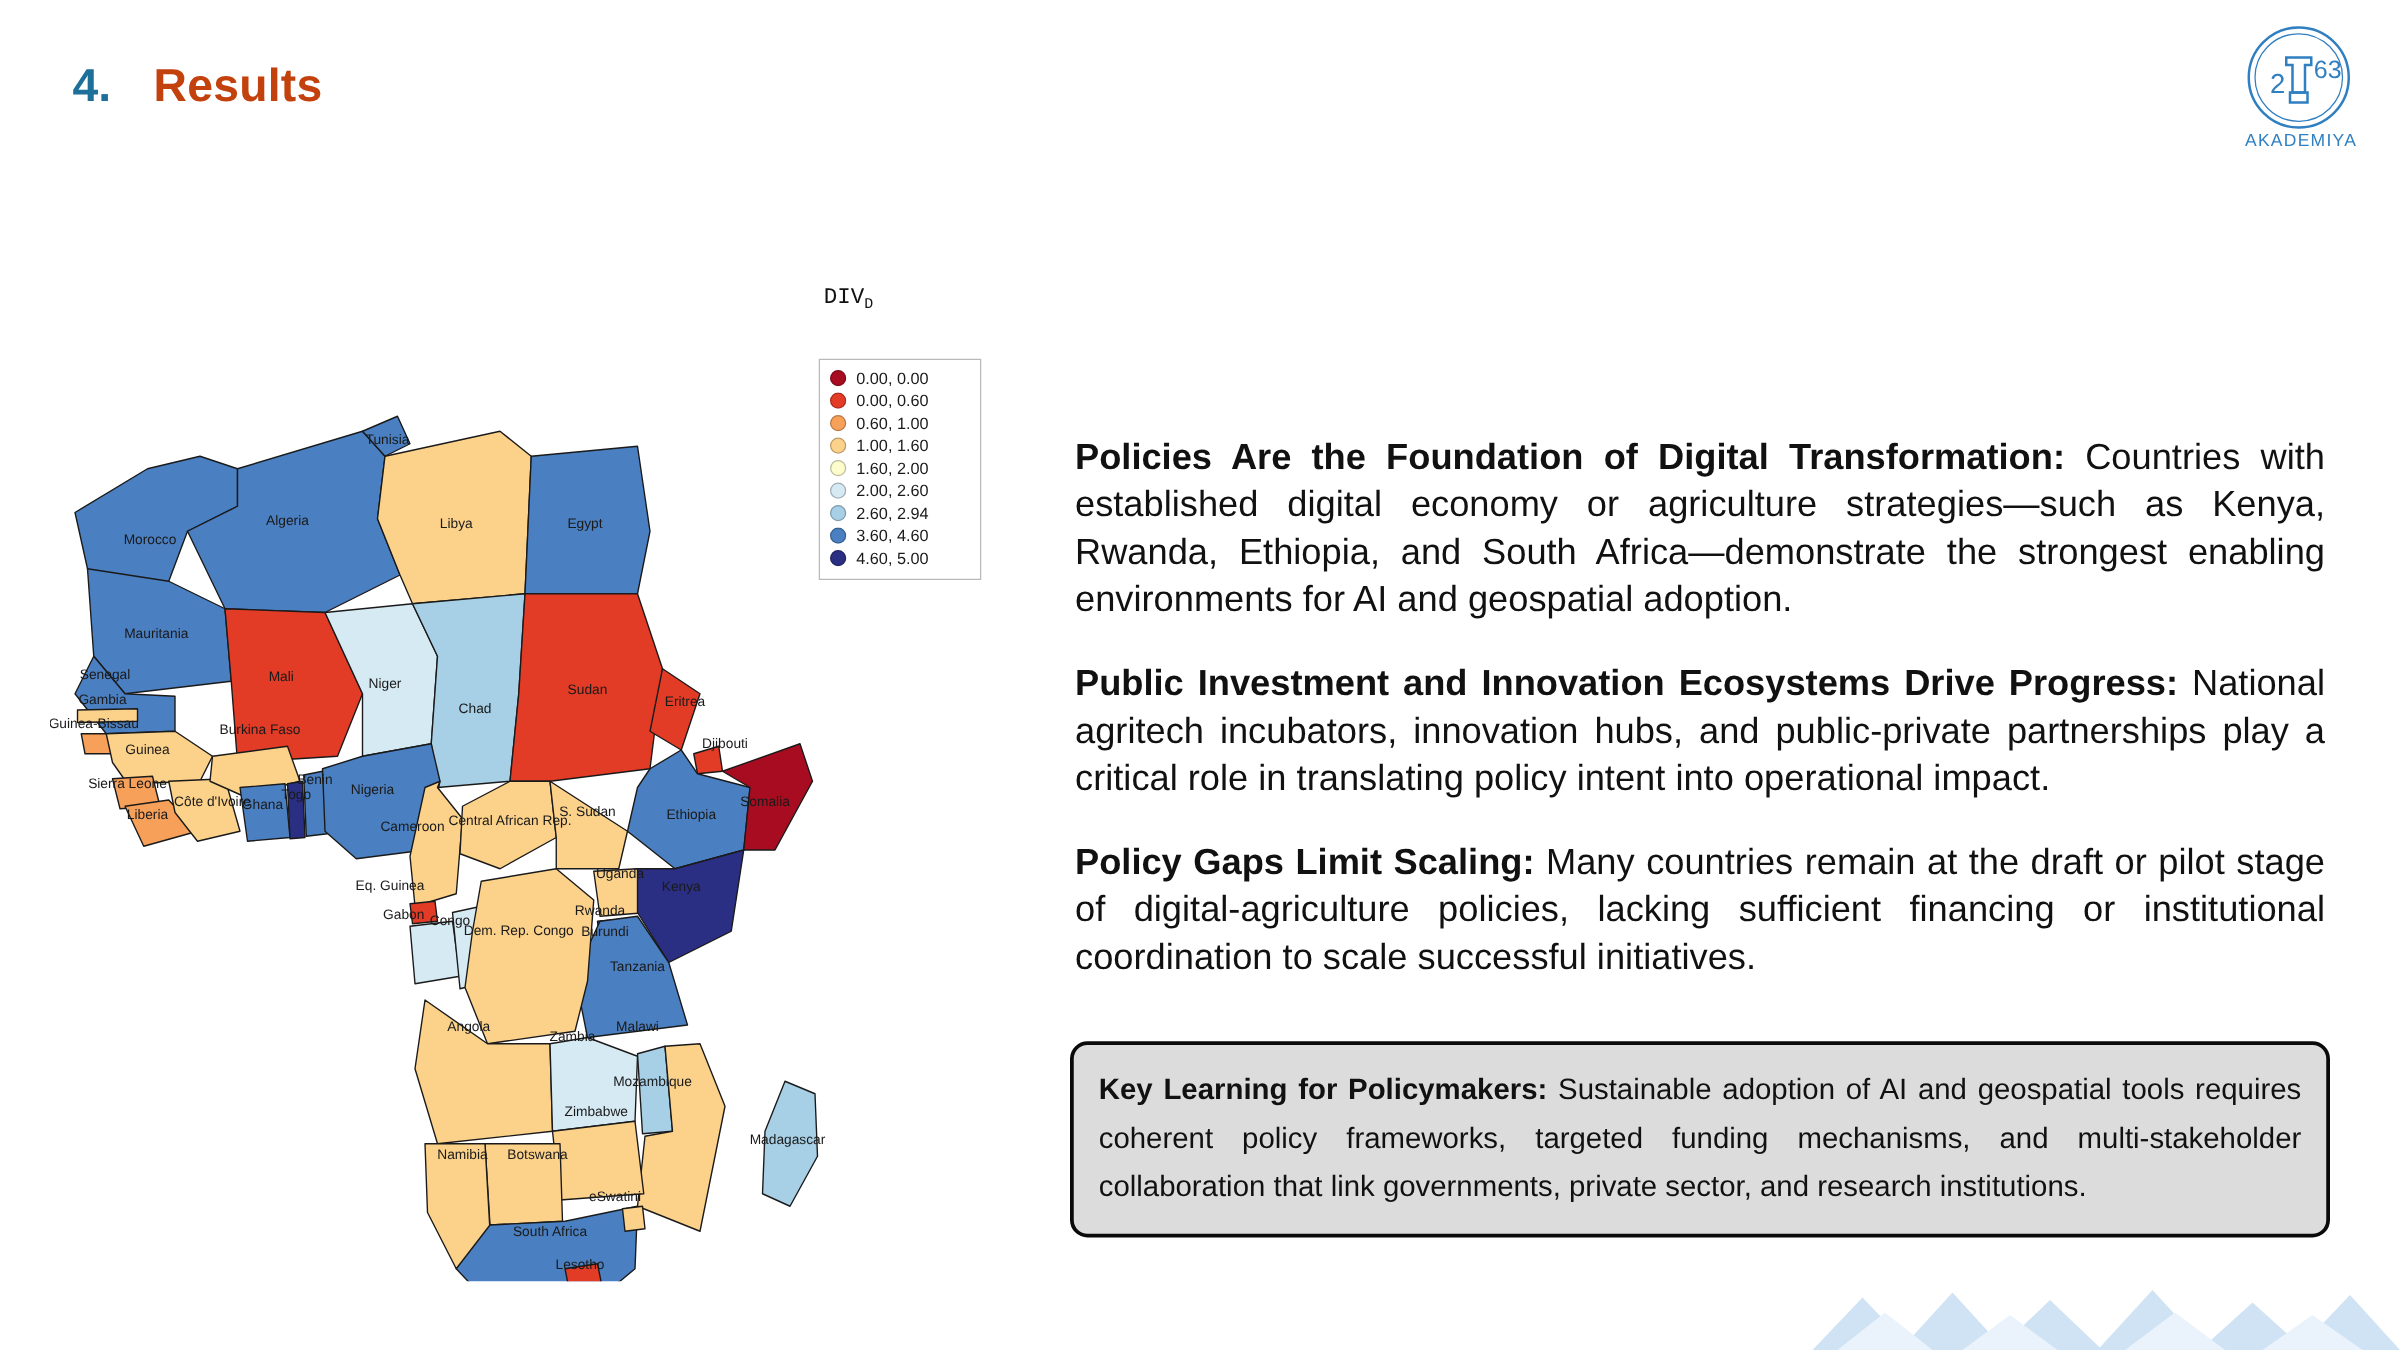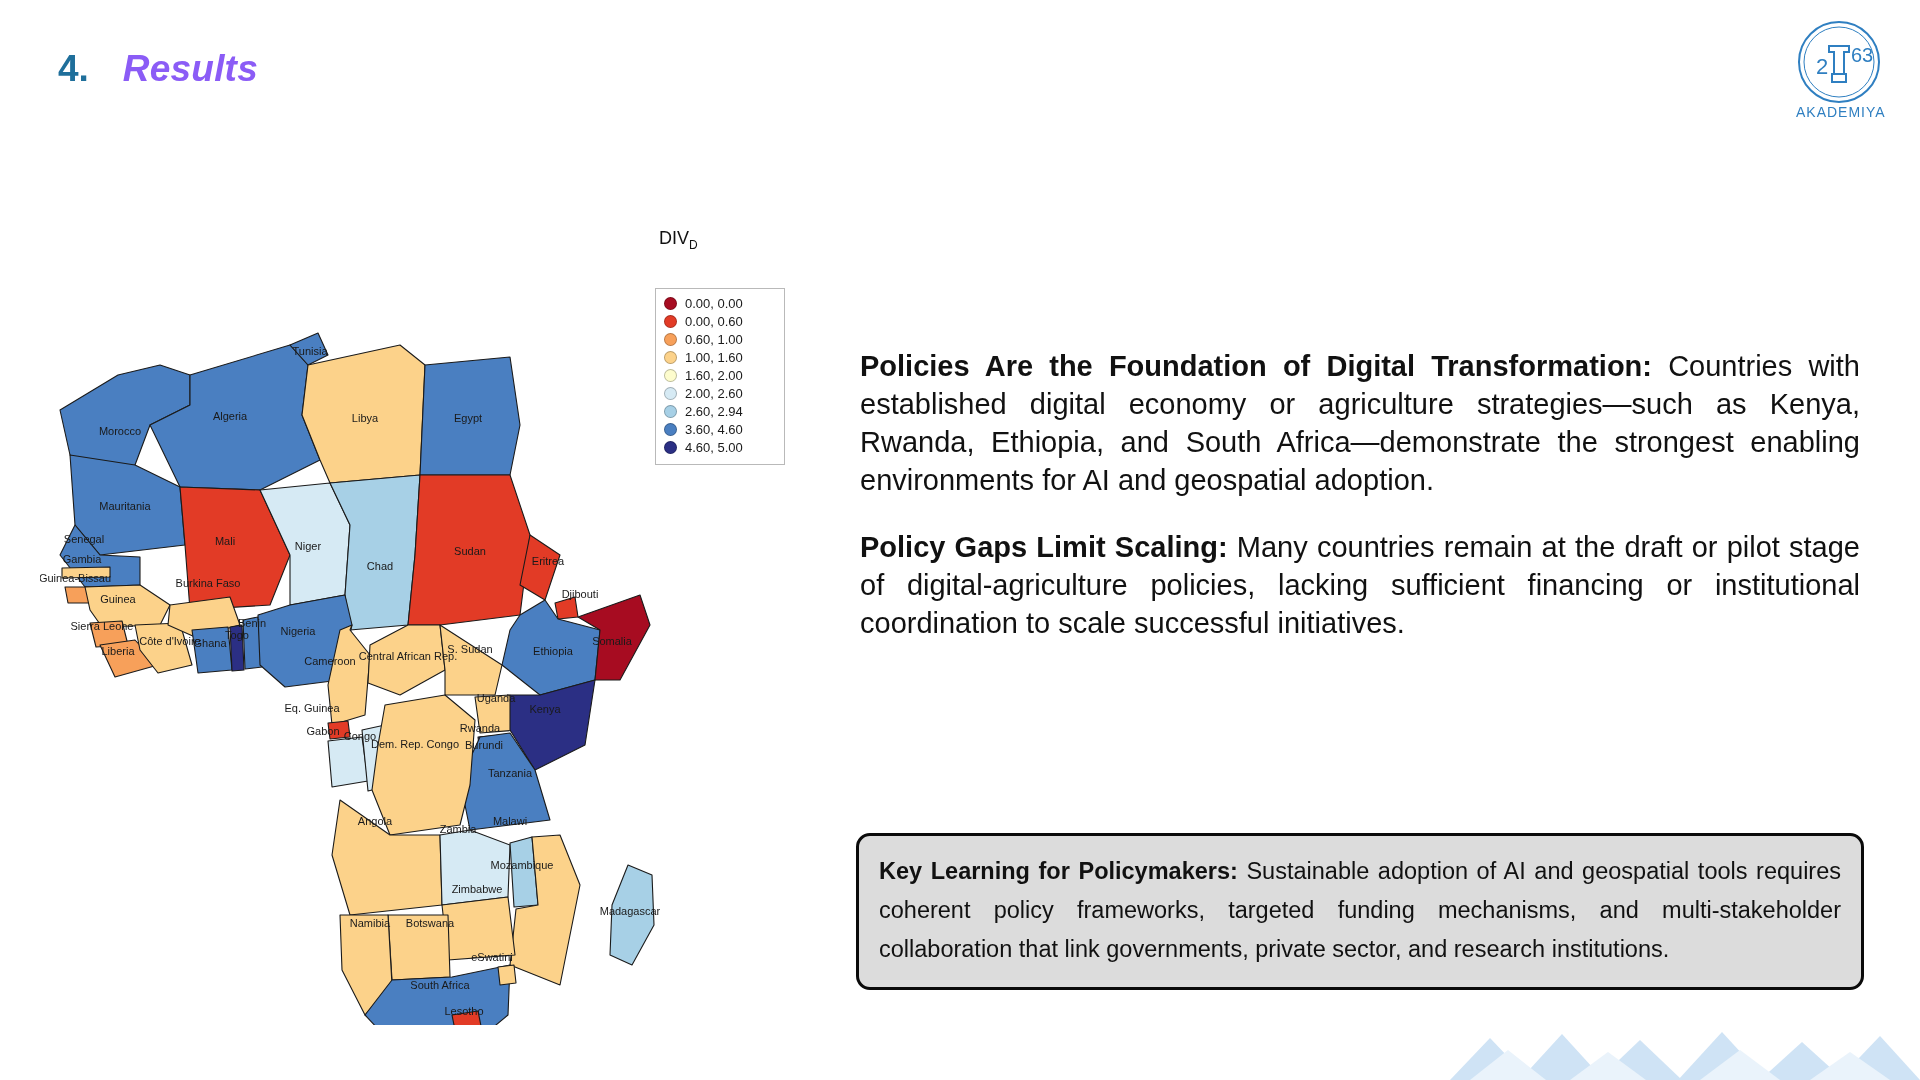--- a/index.html
+++ b/index.html
@@ -34,9 +34,8 @@
   .title-text {
     font-size: 37px;
     font-weight: bold;
-    color: #8b5cf6;
+    color: #c2410c;
     letter-spacing: .2px;
-    font-style: italic;
   }
   .subtitle {
     position: absolute;

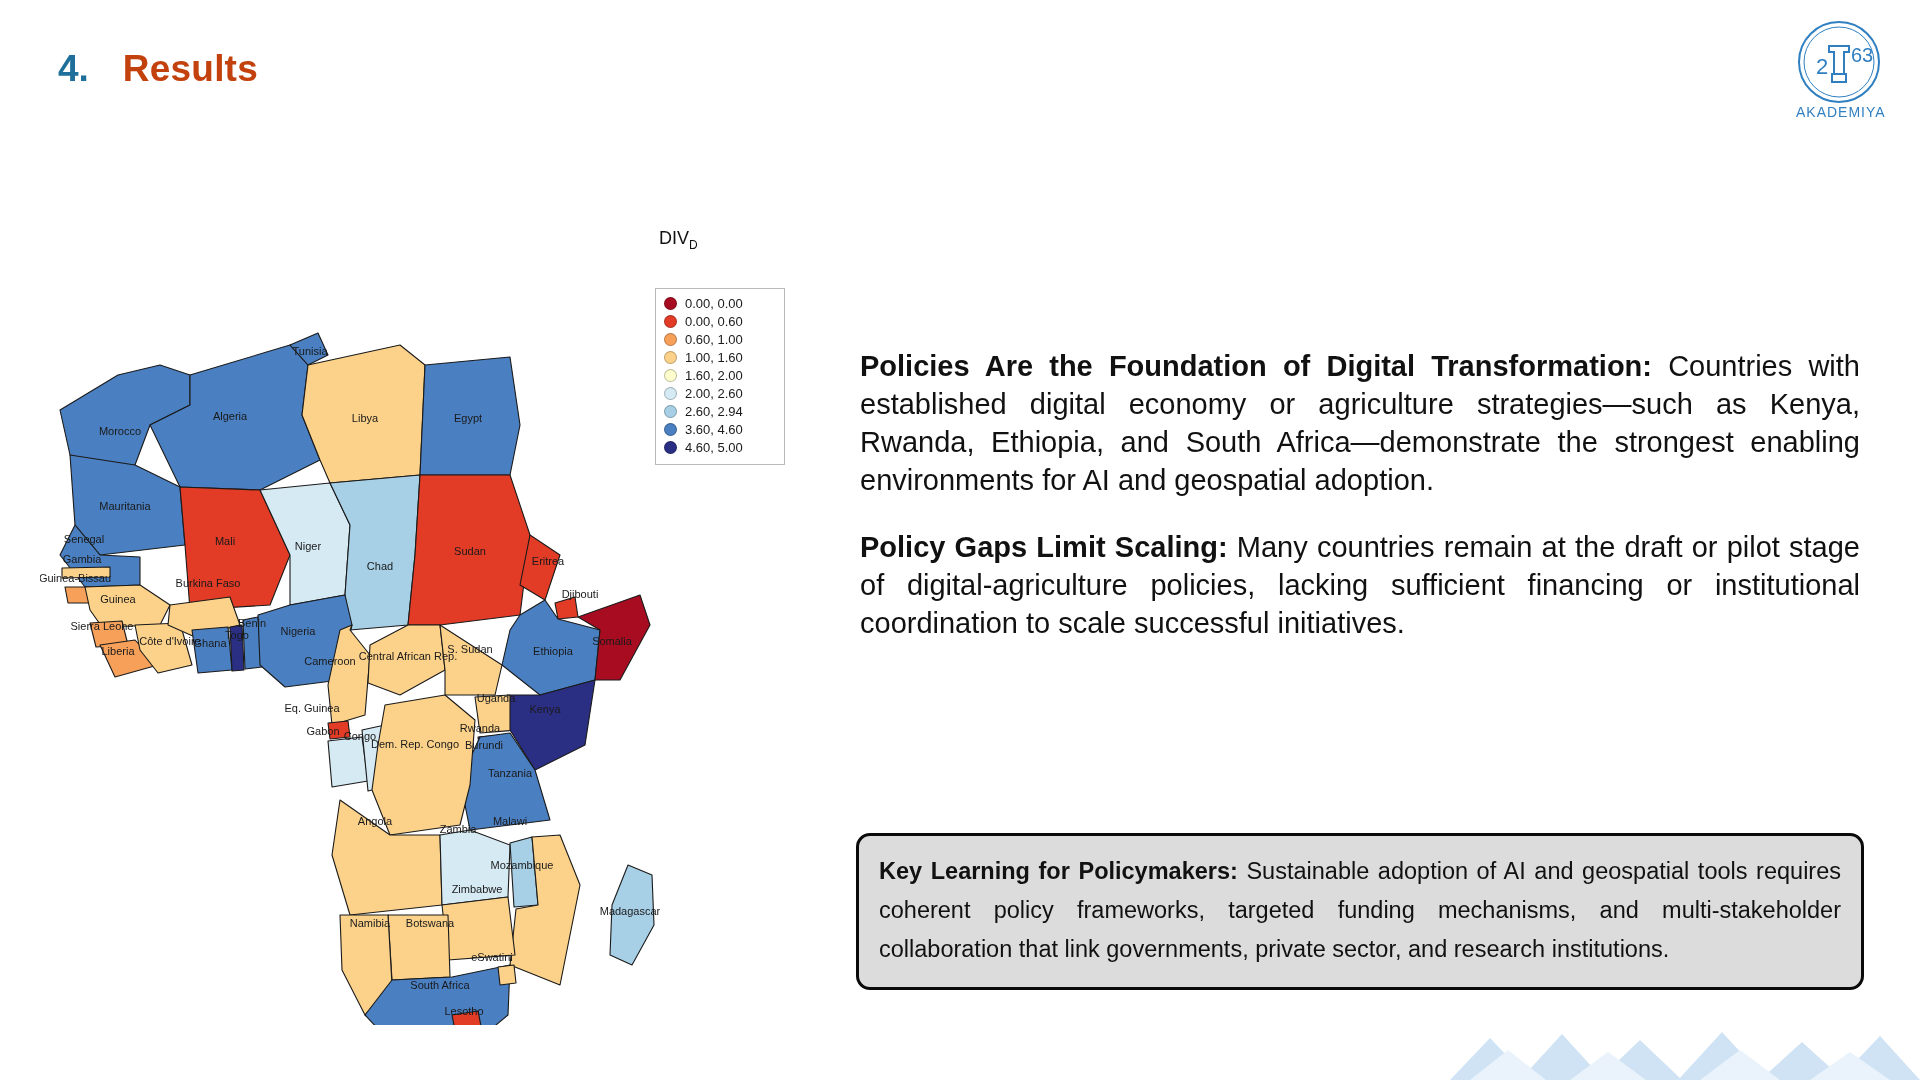--- a/index.html
+++ b/index.html
@@ -91,6 +91,7 @@
     color: #111;
     margin-bottom: 6px;
     margin-left: 4px;
+    font-family: Liberation Mono, monospace;
   }
   .legend-title sub { font-size: 12px; }
   .legend-box {

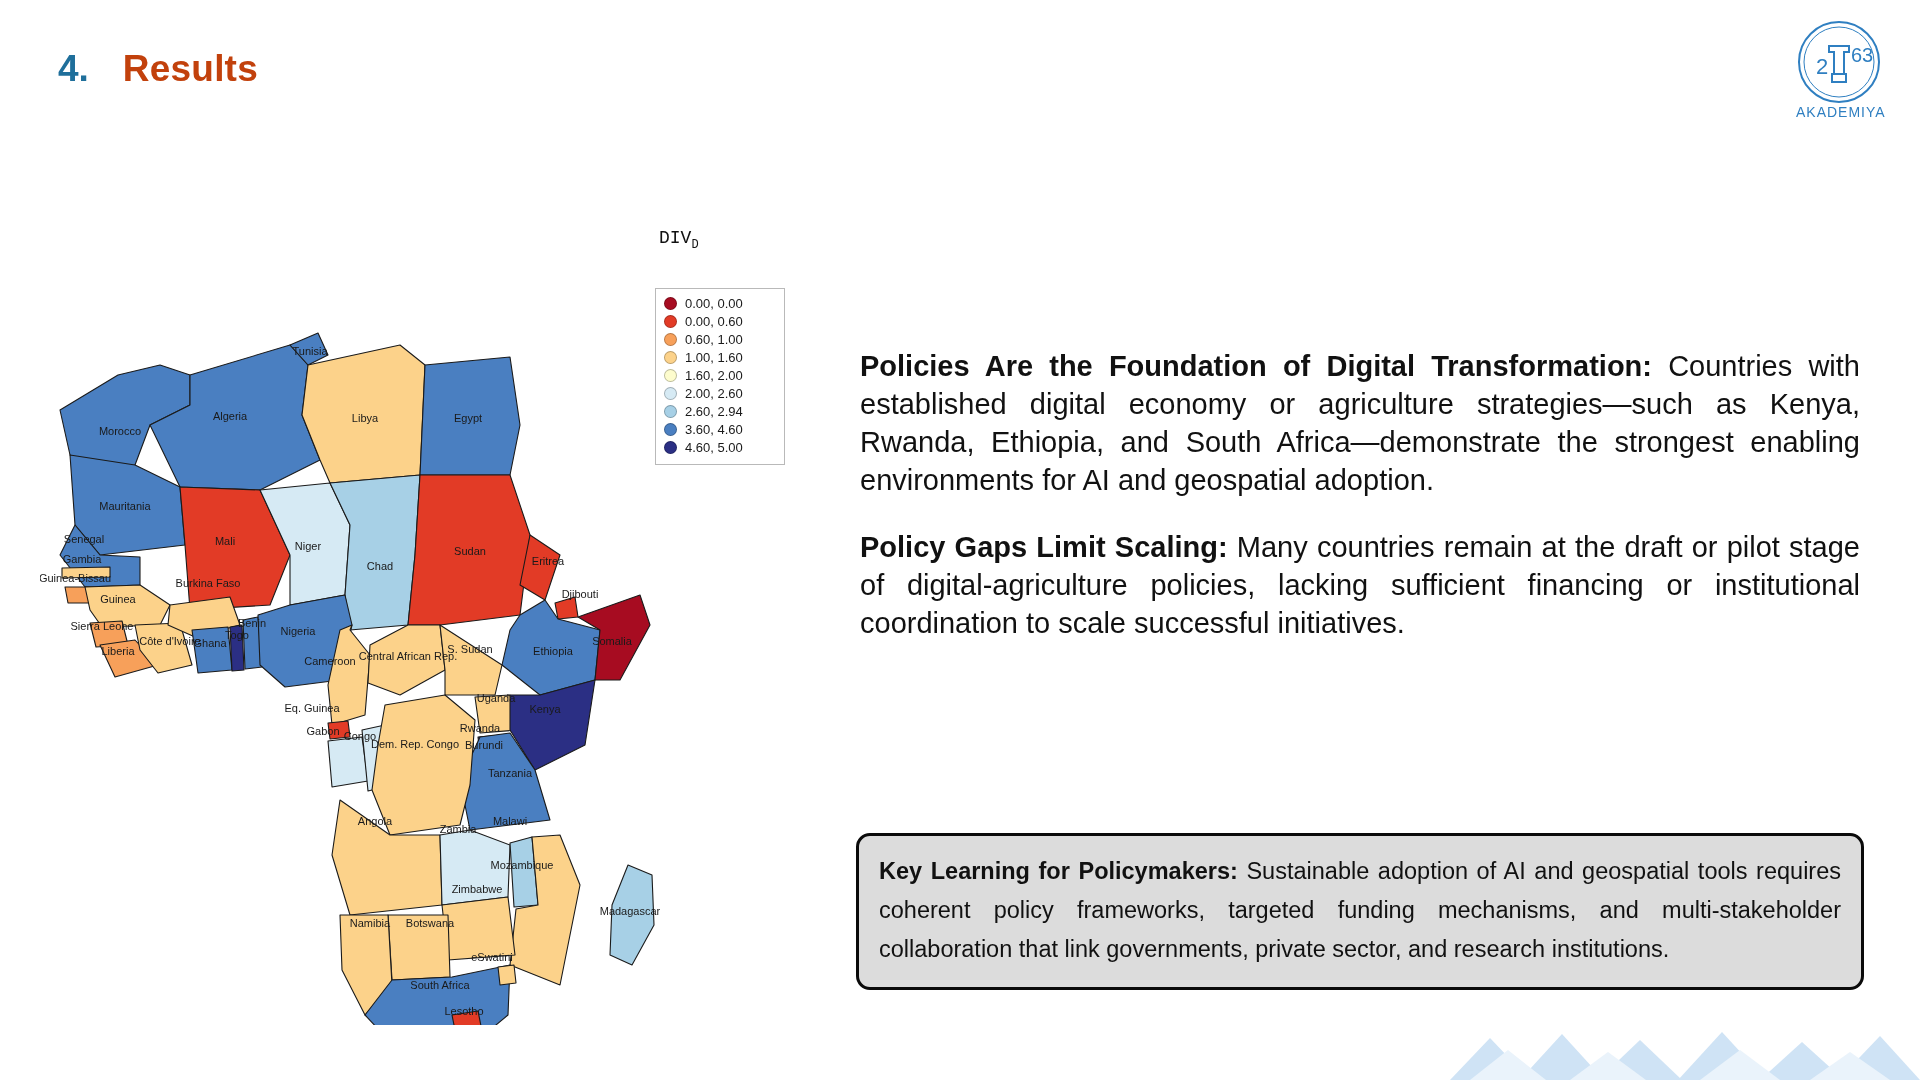--- a/index.html
+++ b/index.html
@@ -343,6 +343,9 @@
       <b>Policies Are the Foundation of Digital Transformation:</b><span> Countries with established digital economy or agriculture strategies—such as Kenya, Rwanda, Ethiopia, and South Africa—demonstrate the strongest enabling environments for AI and geospatial adoption.</span>
     </p>
     <p class="para">
+      <b>Public Investment and Innovation Ecosystems Drive Progress:</b><span> National agritech incubators, innovation hubs, and public-private partnerships play a critical role in translating policy intent into operational impact.</span>
+    </p>
+    <p class="para">
       <b>Policy Gaps Limit Scaling:</b><span> Many countries remain at the draft or pilot stage of digital-agriculture policies, lacking sufficient financing or institutional coordination to scale successful initiatives.</span>
     </p>
   </div>

